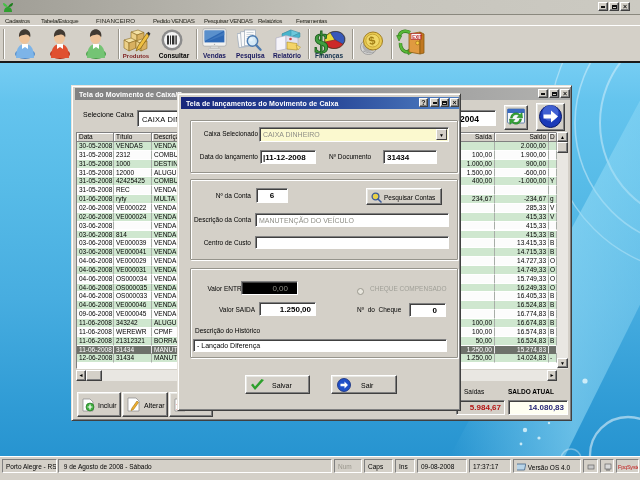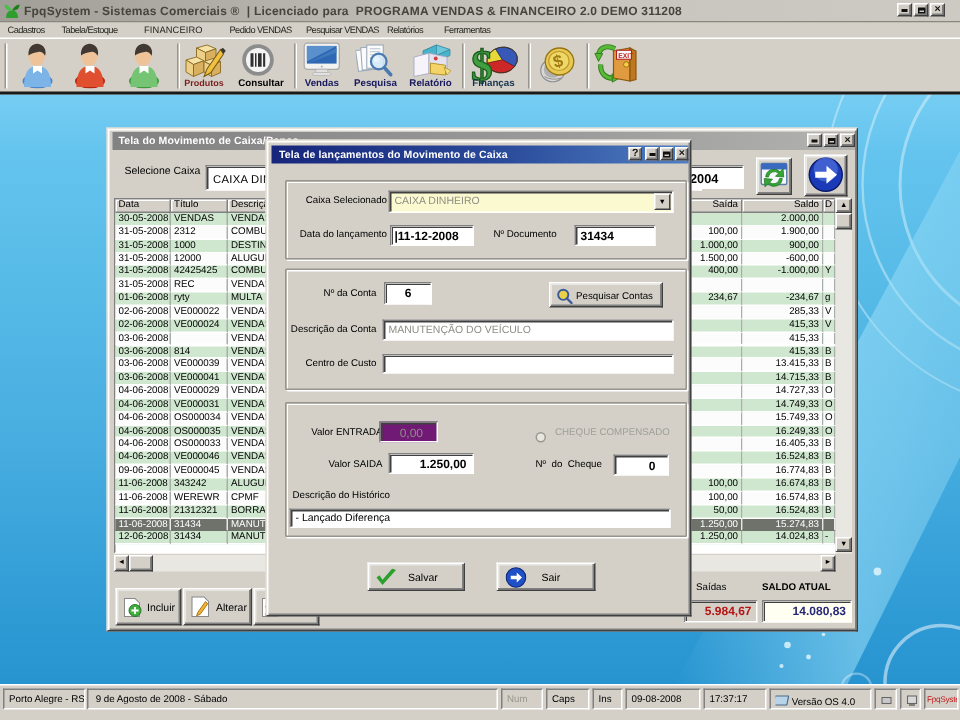--- a/index.html
+++ b/index.html
@@ -100,7 +100,6 @@
   <path d="M6 5 C5 3 3 1 1 1 C1 4 3 5 6 5 Z" fill="#46c046"></path>
   <path d="M6 5 C7 3 9 1 11 1 C11 4 9 5 6 5 Z" fill="#1e7e1e"></path>
  </svg>
- <span class="txt">FpqSystem - Sistemas Comerciais ®&nbsp;&nbsp;| Licenciado para&nbsp;&nbsp;PROGRAMA VENDAS &amp; FINANCEIRO 2.0 DEMO 311208</span>
  <span class="wbtn" style="left:598px;top:2px">
       <span class="gmin"></span>
     </span>

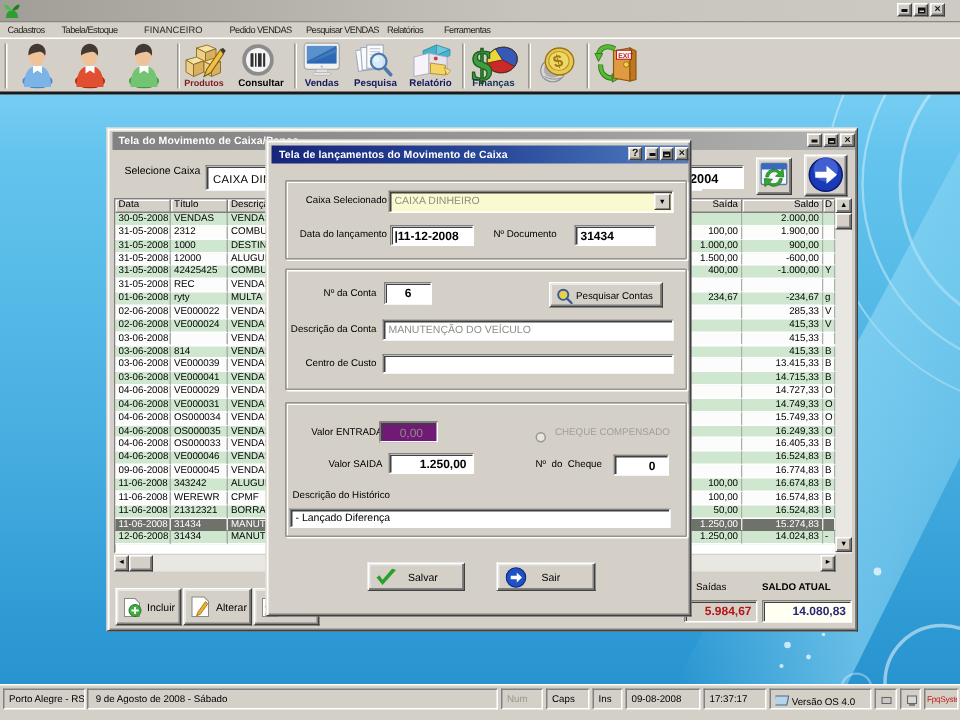--- a/index.html
+++ b/index.html
@@ -609,7 +609,7 @@
 
  <div class="grp" style="top:174px;height:90px"></div>
  <span class="dlabel" style="left:10px;top:191px;width:67px">Valor ENTRADA</span>
- <div class="din" style="left:75px;top:187px;width:39px;height:14px;background:#701a75">
+ <div class="din" style="left:63px;top:187px;width:57px;height:14px;background:#000000">
       <span class="gray" style="position:absolute;right:9px;top:2px;font-size:8px">0,00</span>
     </div>
  <span style="position:absolute;left:179px;top:194px;width:7px;height:7px;border:1px solid #9a988e;border-radius:50%;background:#e8e6de"></span>

